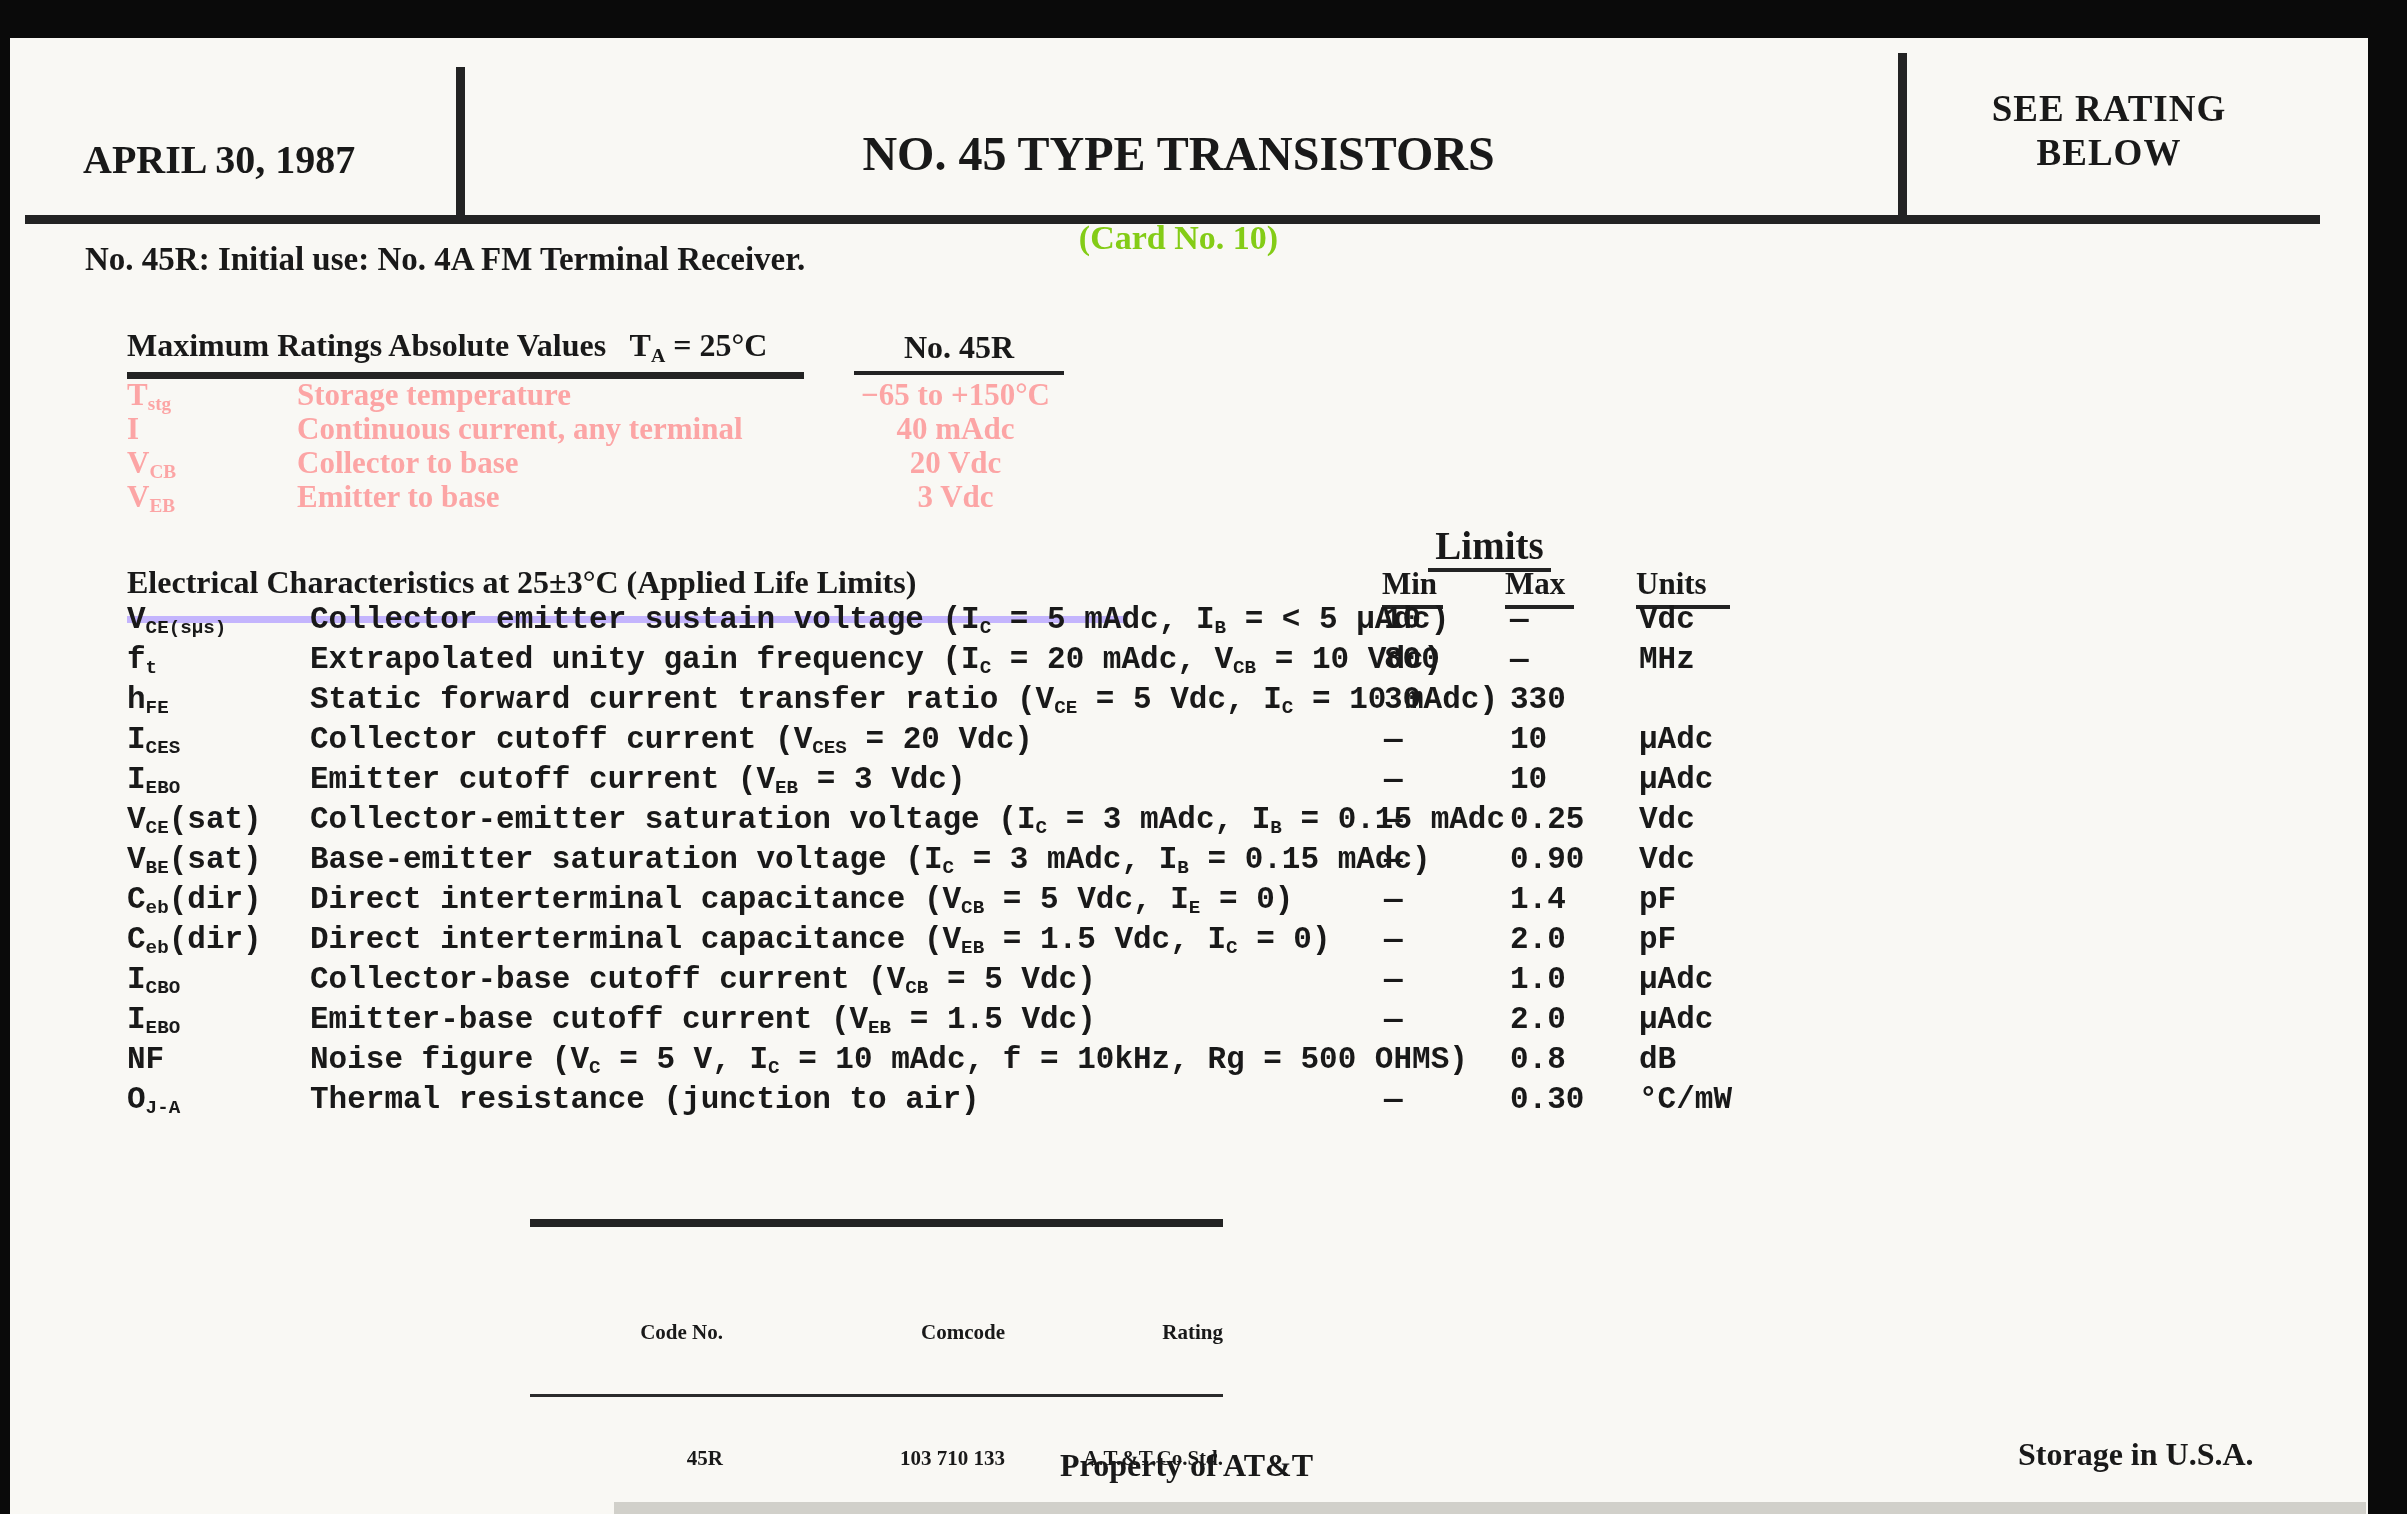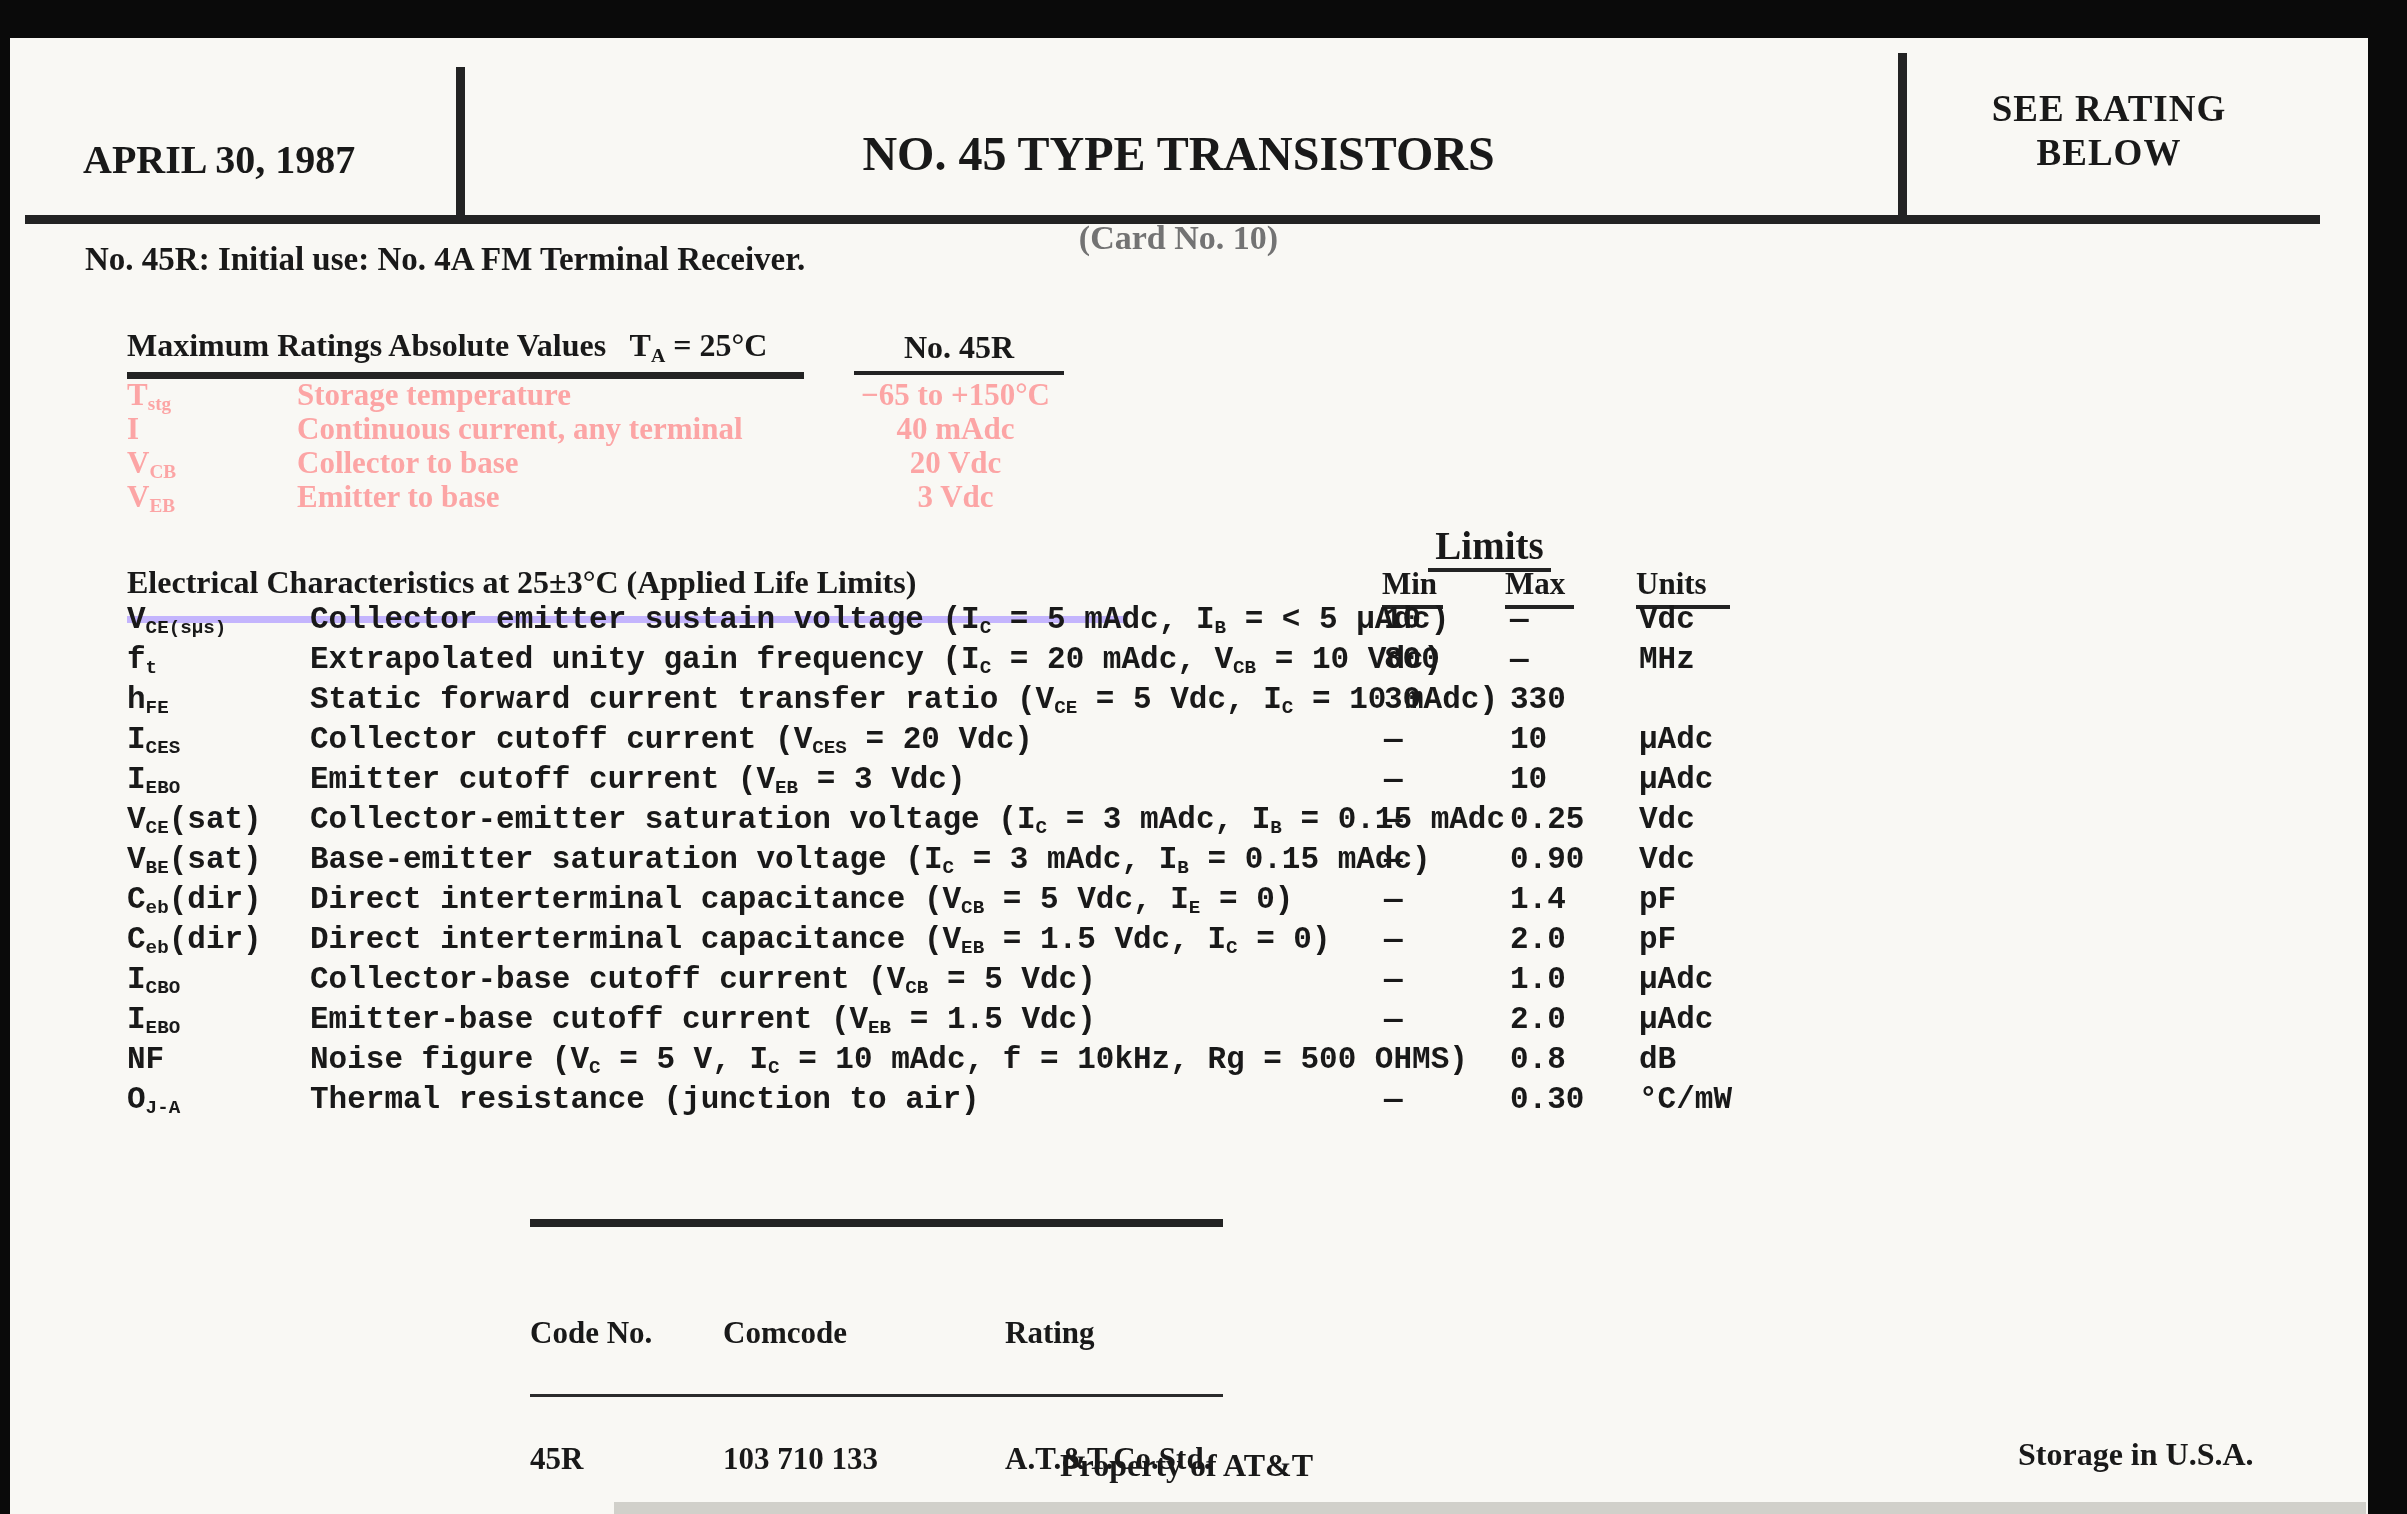--- a/index.html
+++ b/index.html
@@ -20,7 +20,7 @@
   .vbar-left{left:456px;top:67px;width:9px;height:152px;}
   .title-wrap{left:713px;top:93px;width:931px;text-align:center;}
   .title{font-size:48px;font-weight:700;color:#191919;line-height:1.05;}
-  .subtitle{font-size:34px;font-weight:700;color:#737373;margin-top:4px;}
+  .subtitle{font-size:34px;font-weight:700;color:#84cc16;margin-top:4px;}
   .vbar-right{left:1898px;top:53px;width:9px;height:166px;}
   .rating-note{left:1916px;top:87px;width:386px;text-align:center;font-size:37px;line-height:1.2;letter-spacing:1px;white-space:normal;}
   .header-rule{left:25px;top:215px;width:2295px;height:9px;}

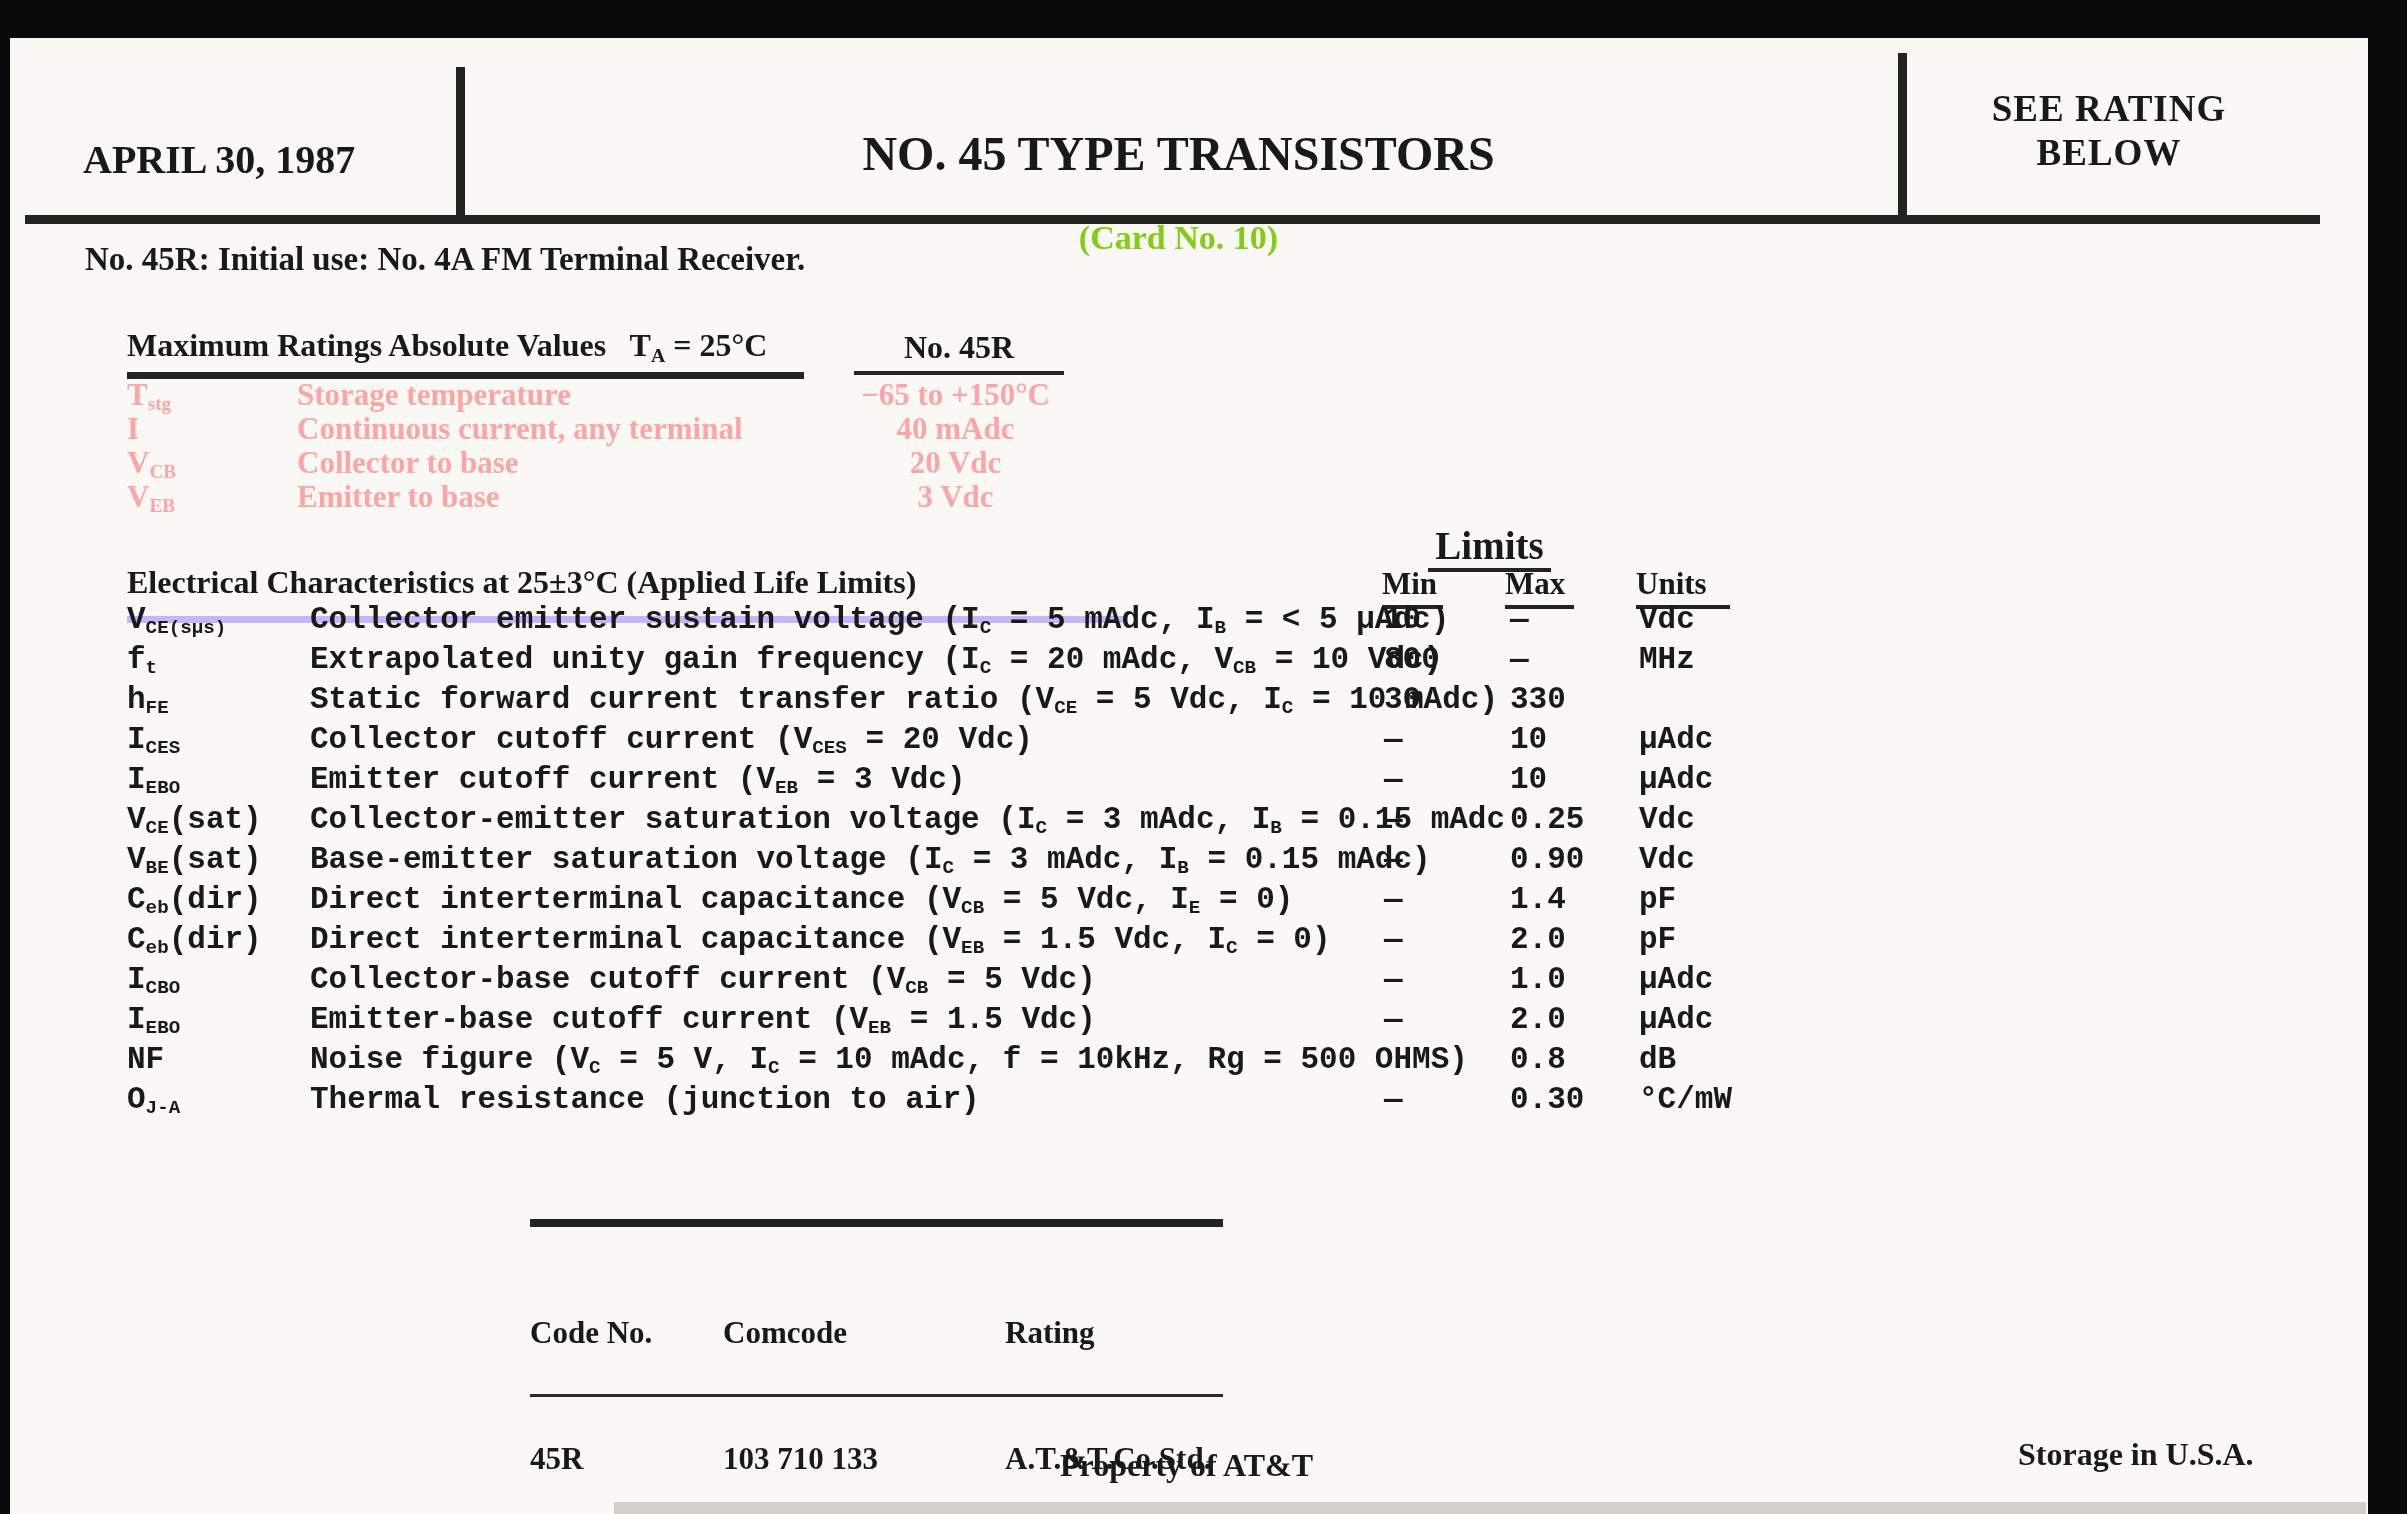--- a/index.html
+++ b/index.html
@@ -49,7 +49,7 @@
   .ct-rule-thick{height:8px;background:#232323;}
   .ct-rule-thin{height:3px;background:#2b2b2b;}
   .ct-row{display:grid;grid-template-columns:193px 282px 218px;}
-  .ct-row span{font-weight:700;font-size:31px;color:#191919;text-align:left;line-height:51px;white-space:pre;}
+  .ct-row span{font-weight:700;font-size:21px;color:#191919;text-align:right;line-height:51px;white-space:pre;}
   .ct-gap{height:8px;}
   
   .footer-property{left:919px;top:1447px;width:535px;text-align:center;font-size:32px;}

